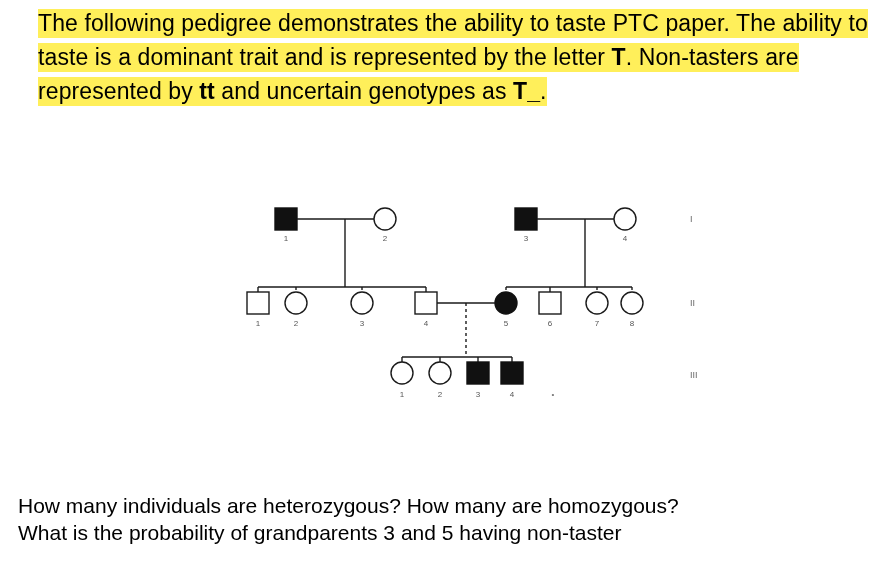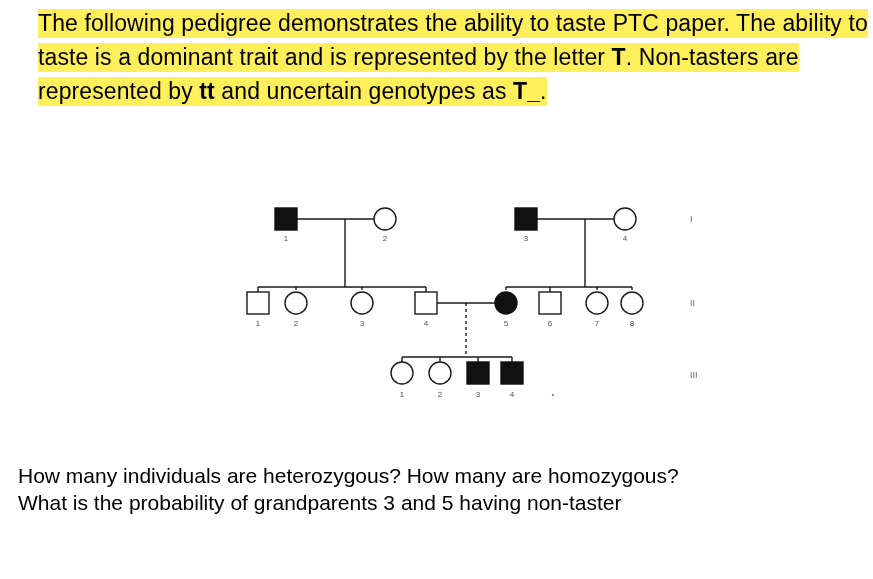--- a/index.html
+++ b/index.html
@@ -58,7 +58,7 @@
   .questions {
     position: absolute;
     left: 18px;
-    top: 462px;
+    top: 492px;
     width: 840px;
     font-size: 21px;
     line-height: 27px;

